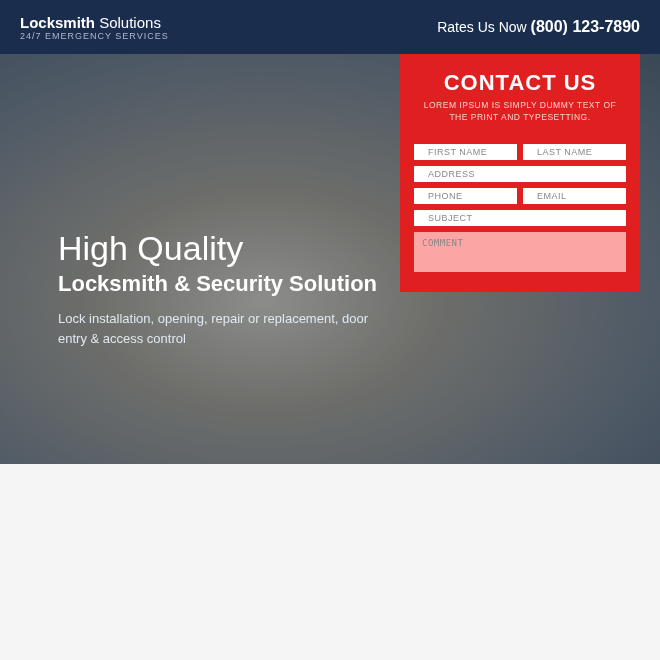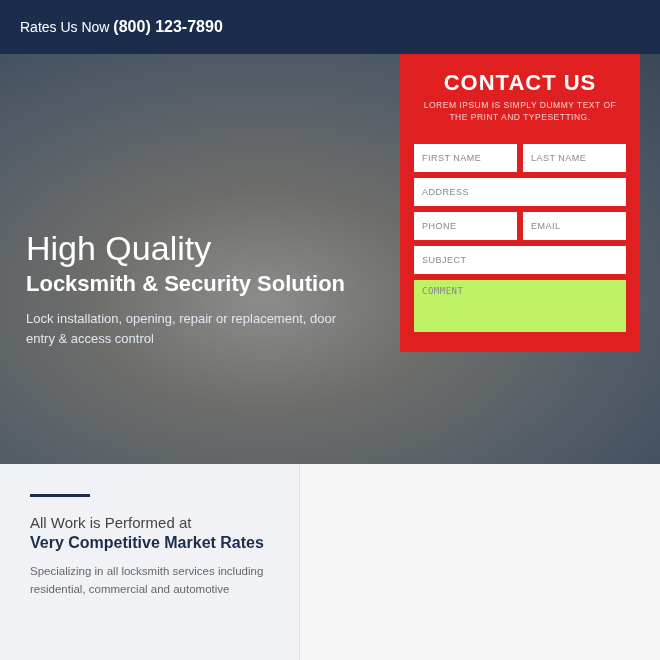--- a/index.html
+++ b/index.html
@@ -222,6 +222,12 @@
 <body>
 
 <header class="header">
+  <div class="header-logo">
+    <div class="header-logo-title">
+      <strong>Locksmith</strong><span> Solutions</span>
+    </div>
+    <div class="header-logo-subtitle">24/7 EMERGENCY SERVICES</div>
+  </div>
   <div class="header-phone">
     <span>Rates Us Now </span><strong>(800) 123-7890</strong>
   </div>

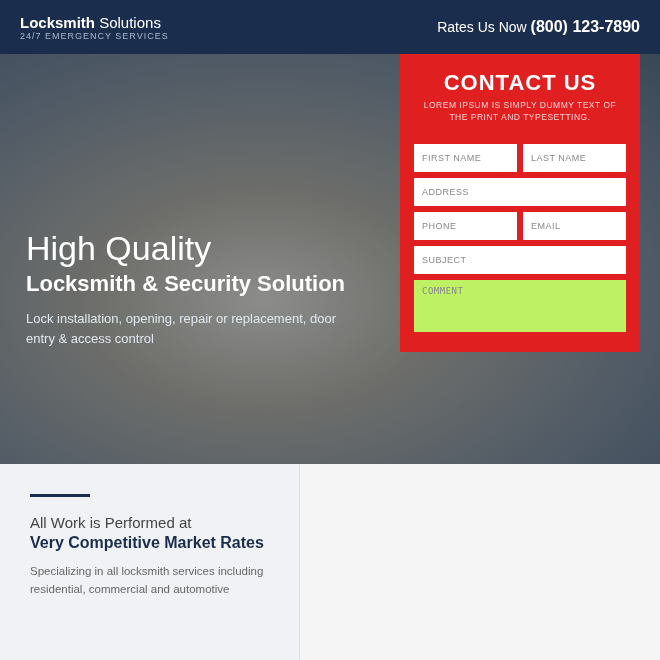--- a/index.html
+++ b/index.html
@@ -109,10 +109,10 @@
     }
     .contact-form-input {
       width: 100%;
-      height: 28px;
+      height: 16px;
       background: #fff;
       border: none;
-      padding: 0 8px;
+      padding: 0 14px;
       font-size: 9px;
       color: #555;
       text-transform: uppercase;

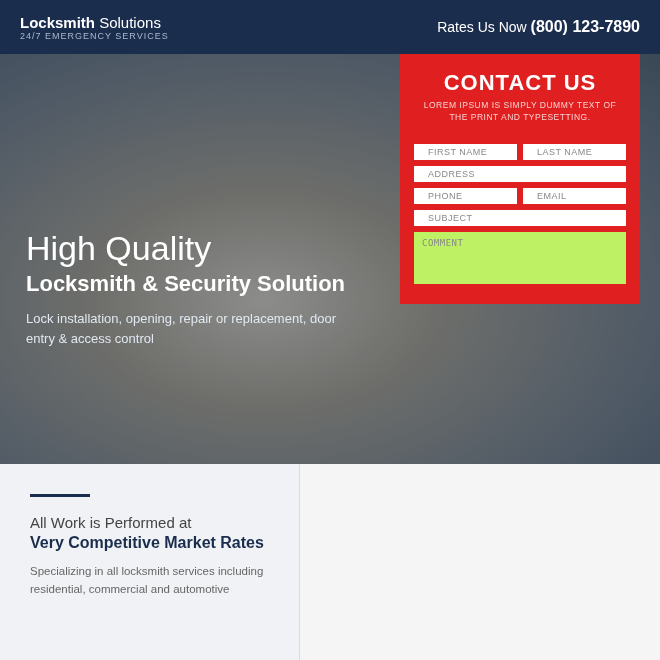--- a/index.html
+++ b/index.html
@@ -49,6 +49,7 @@
       padding: 40px 26px;
       max-width: 380px;
       margin-top: 60px;
+      margin-left: 32px;
     }
     .hero-title-large {
       color: #fff;

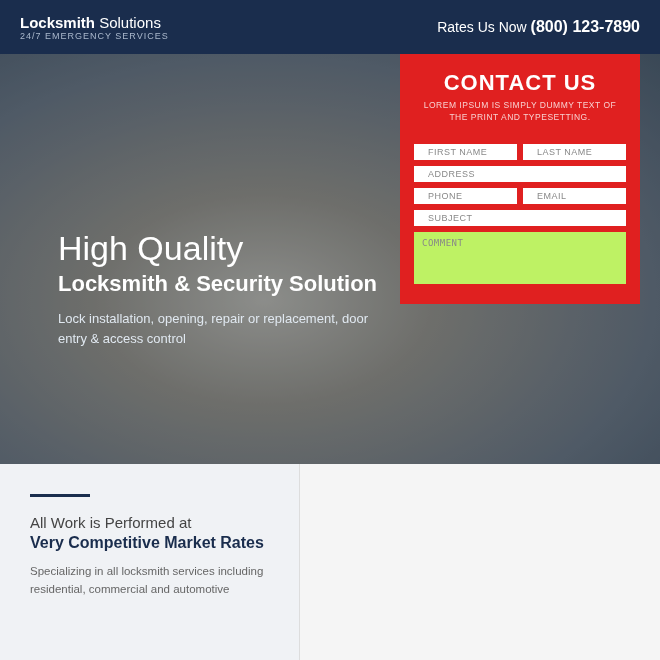--- a/index.html
+++ b/index.html
@@ -127,8 +127,8 @@
     }
     .contact-form-textarea {
       width: 100%;
-      height: 52px;
-      background: #bef264;
+      height: 40px;
+      background: #fca5a5;
       border: none;
       padding: 6px 8px;
       font-size: 9px;

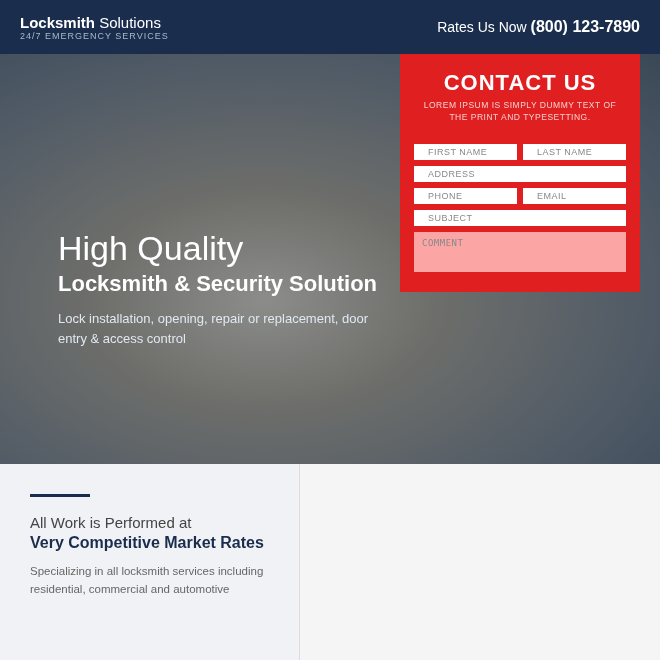--- a/index.html
+++ b/index.html
@@ -270,12 +270,6 @@
 </section>
 
 <section class="bottom-section">
-  <div class="bottom-left">
-    <div class="bottom-left-accent"></div>
-    <div class="bottom-left-title-light">All Work is Performed at</div>
-    <div class="bottom-left-title-bold">Very Competitive Market Rates</div>
-    <div class="bottom-left-desc">Specializing in all locksmith services including residential, commercial and automotive</div>
-  </div>
 </section>
 
 </body></html>

